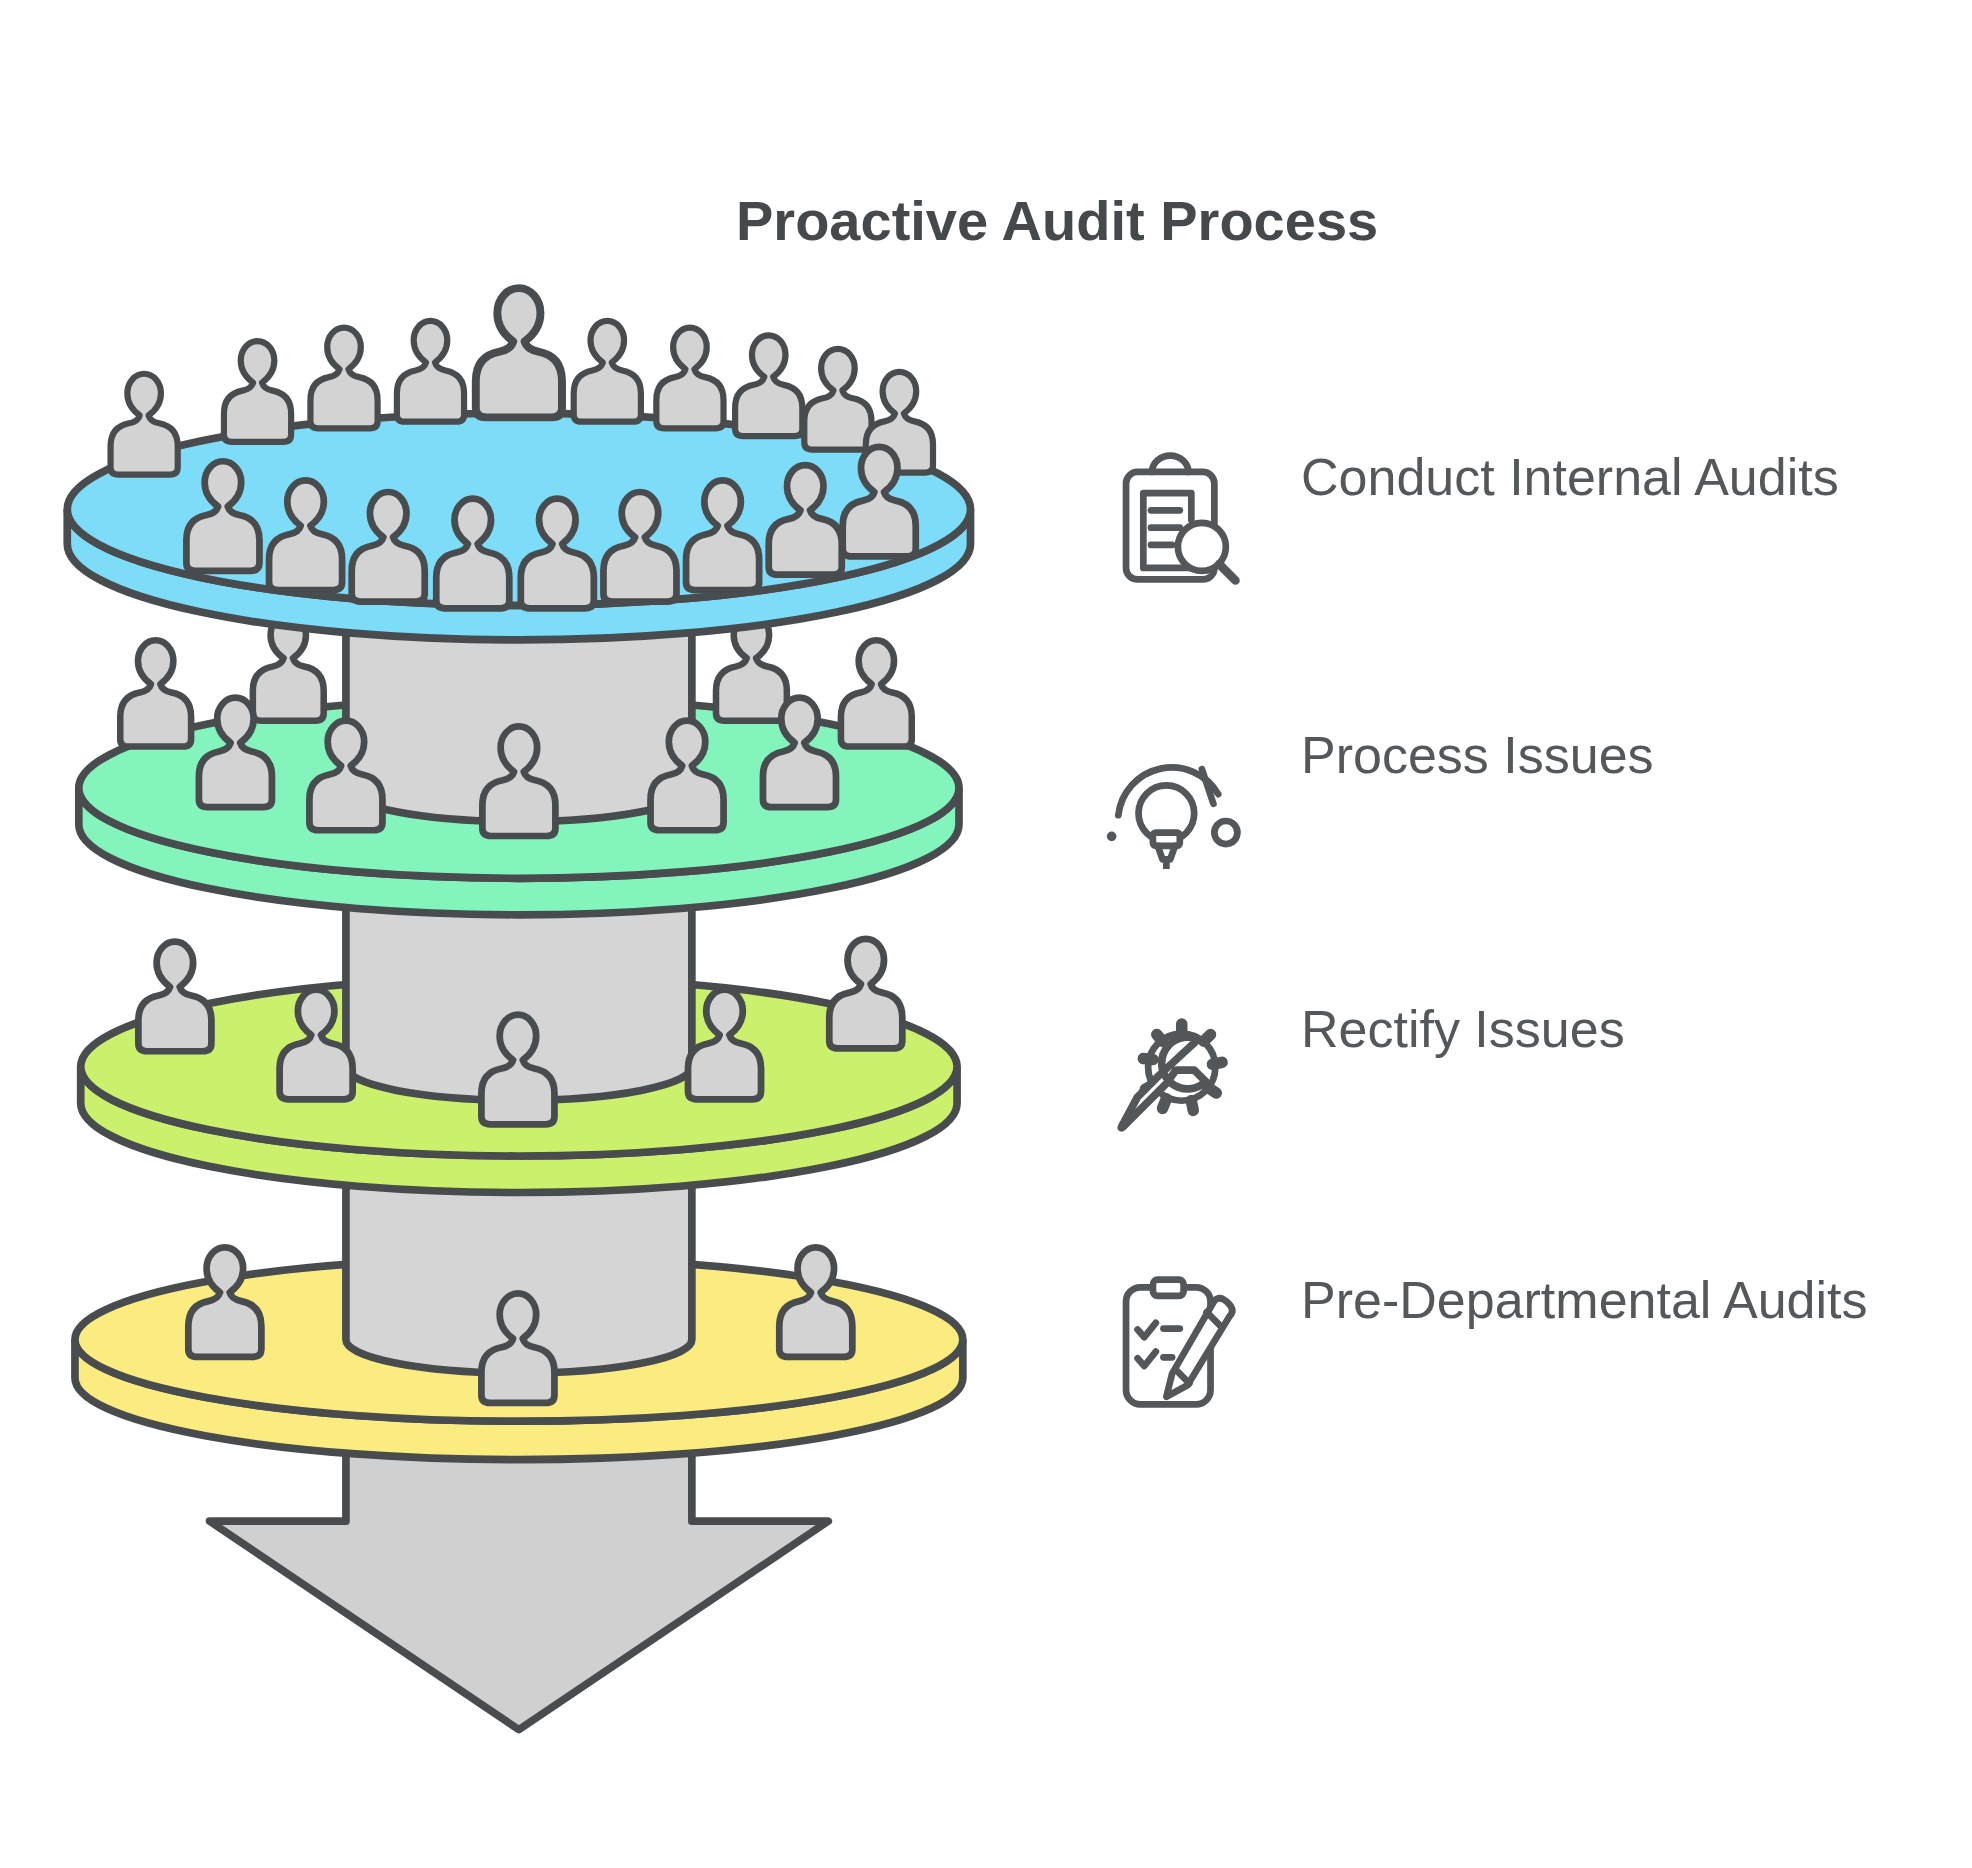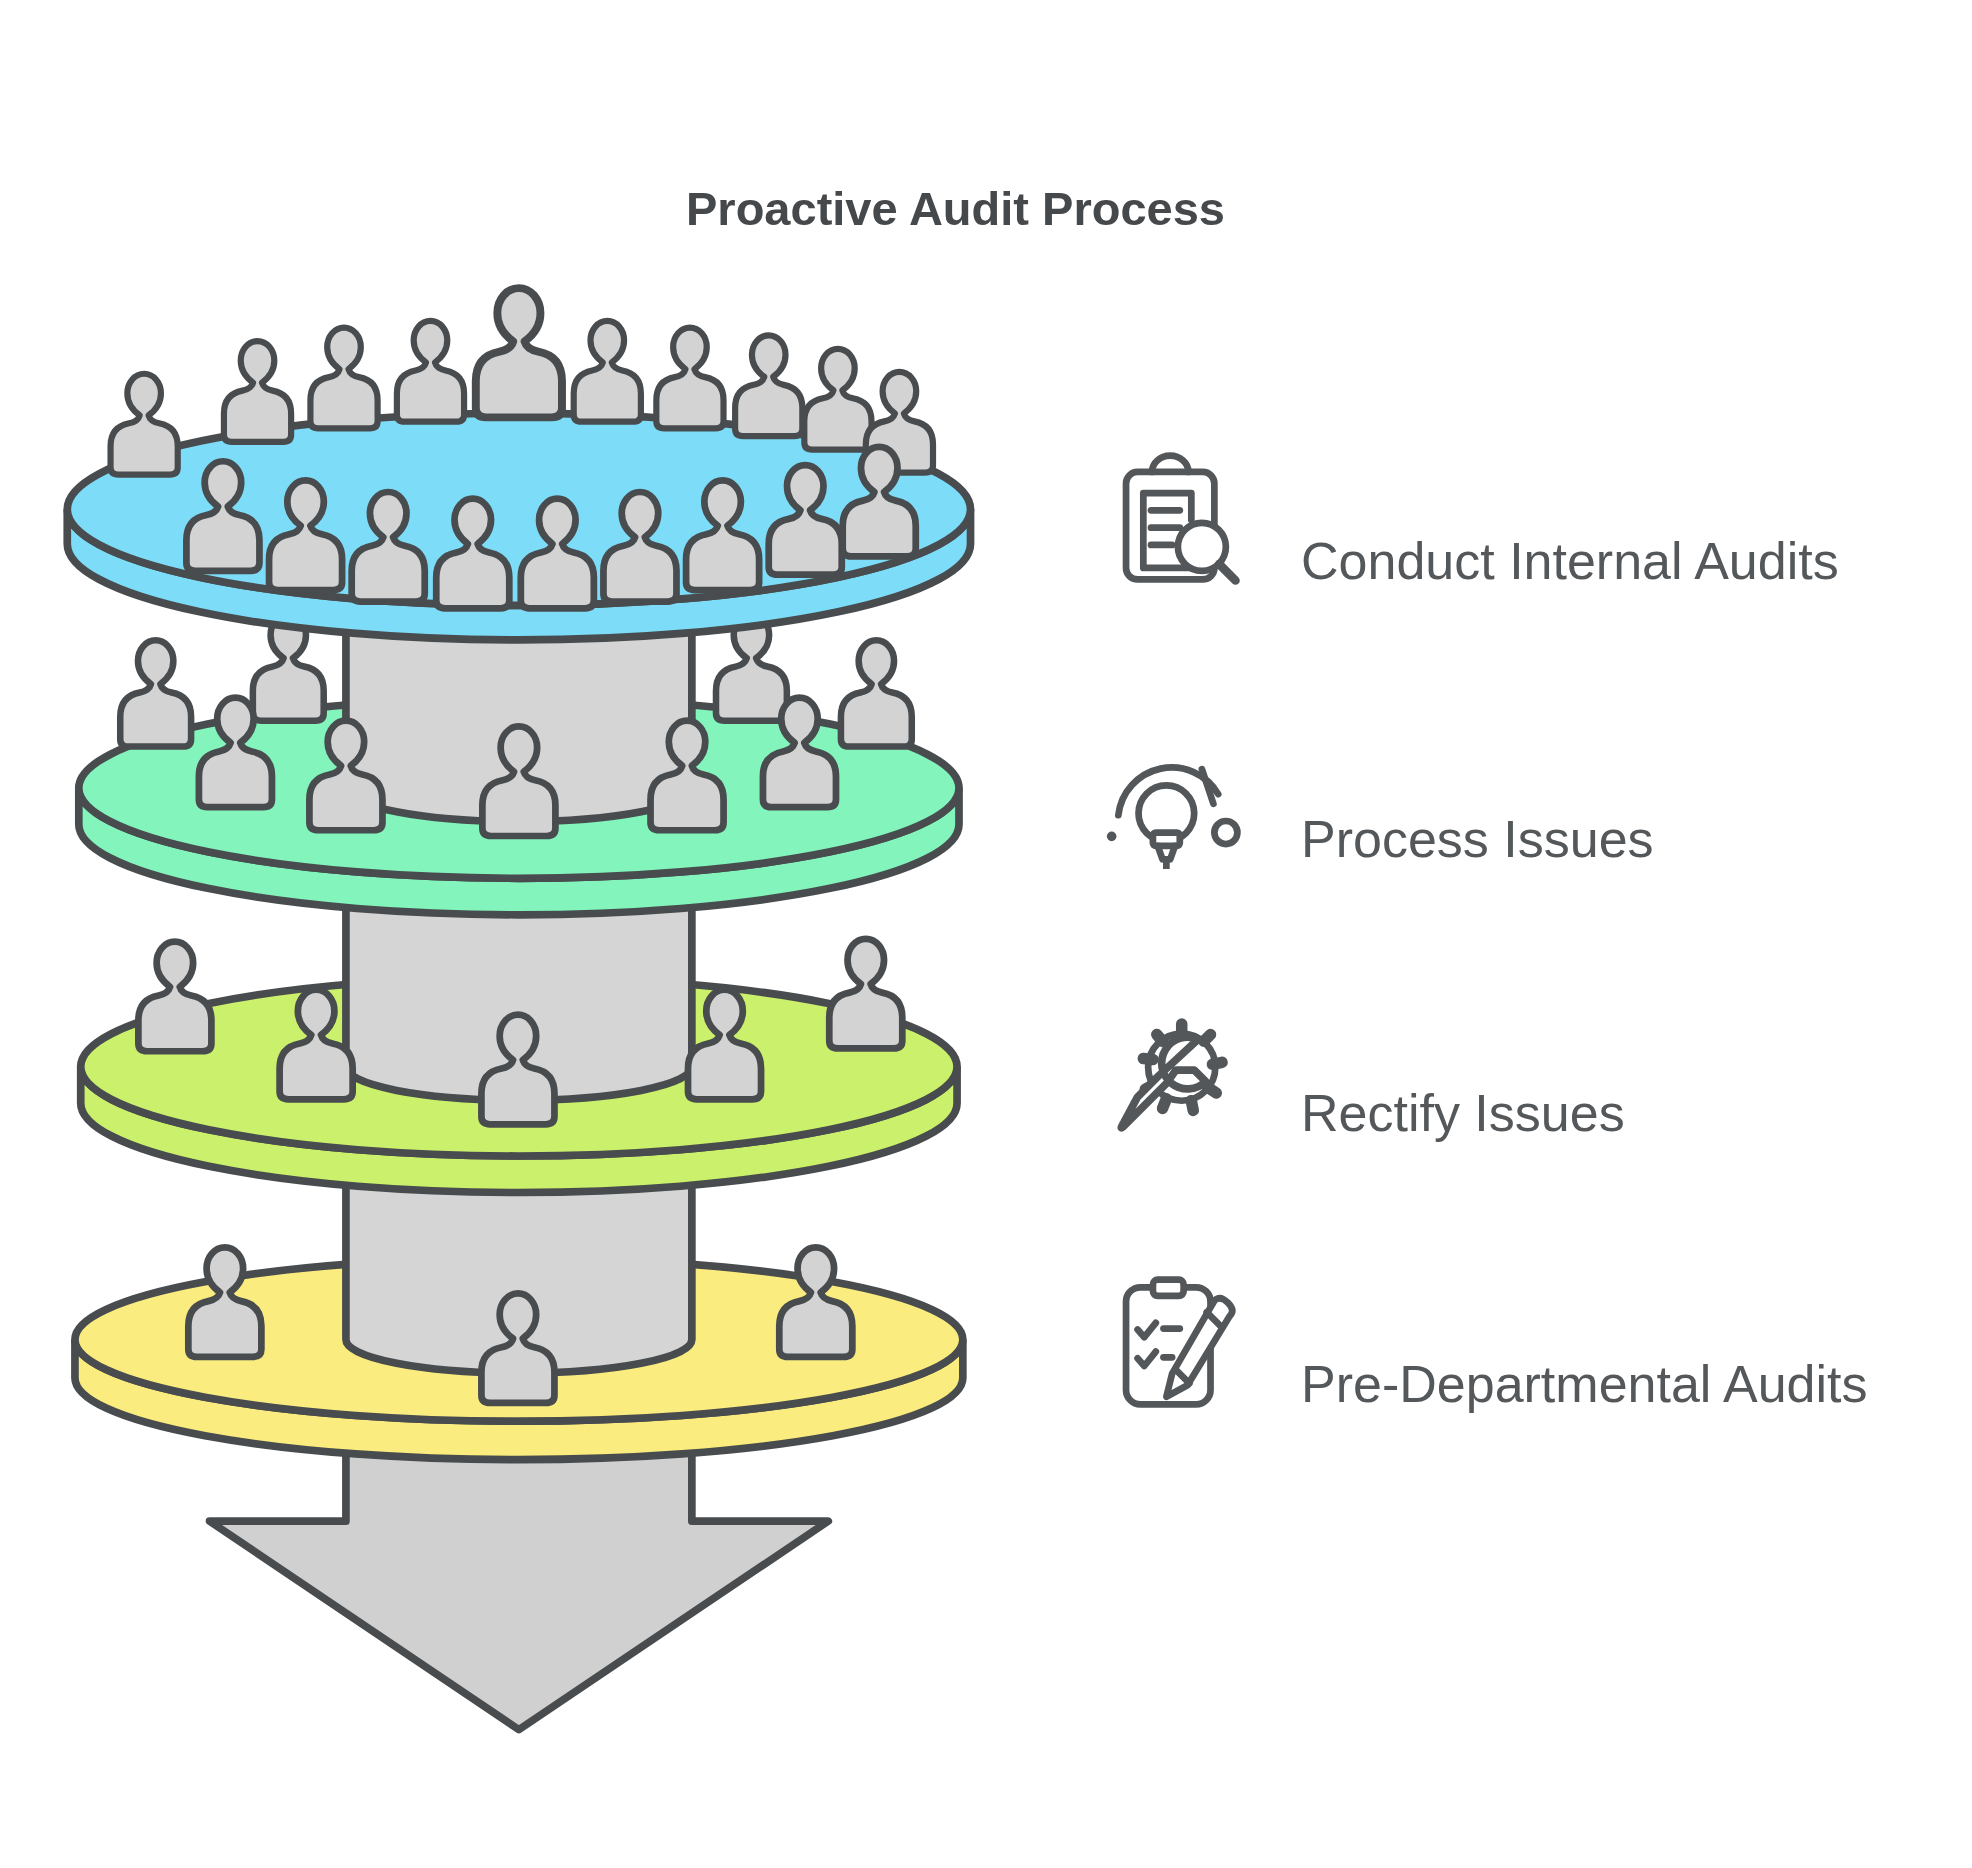--- a/index.html
+++ b/index.html
@@ -12,8 +12,8 @@
   }
   .page-title{
     position:absolute;
-    left:686px;top:150px;
-    font-size:47px;
+    left:736px;top:150px;
+    font-size:56px;
     font-weight:700;
     color:#46494B;
     letter-spacing:0;

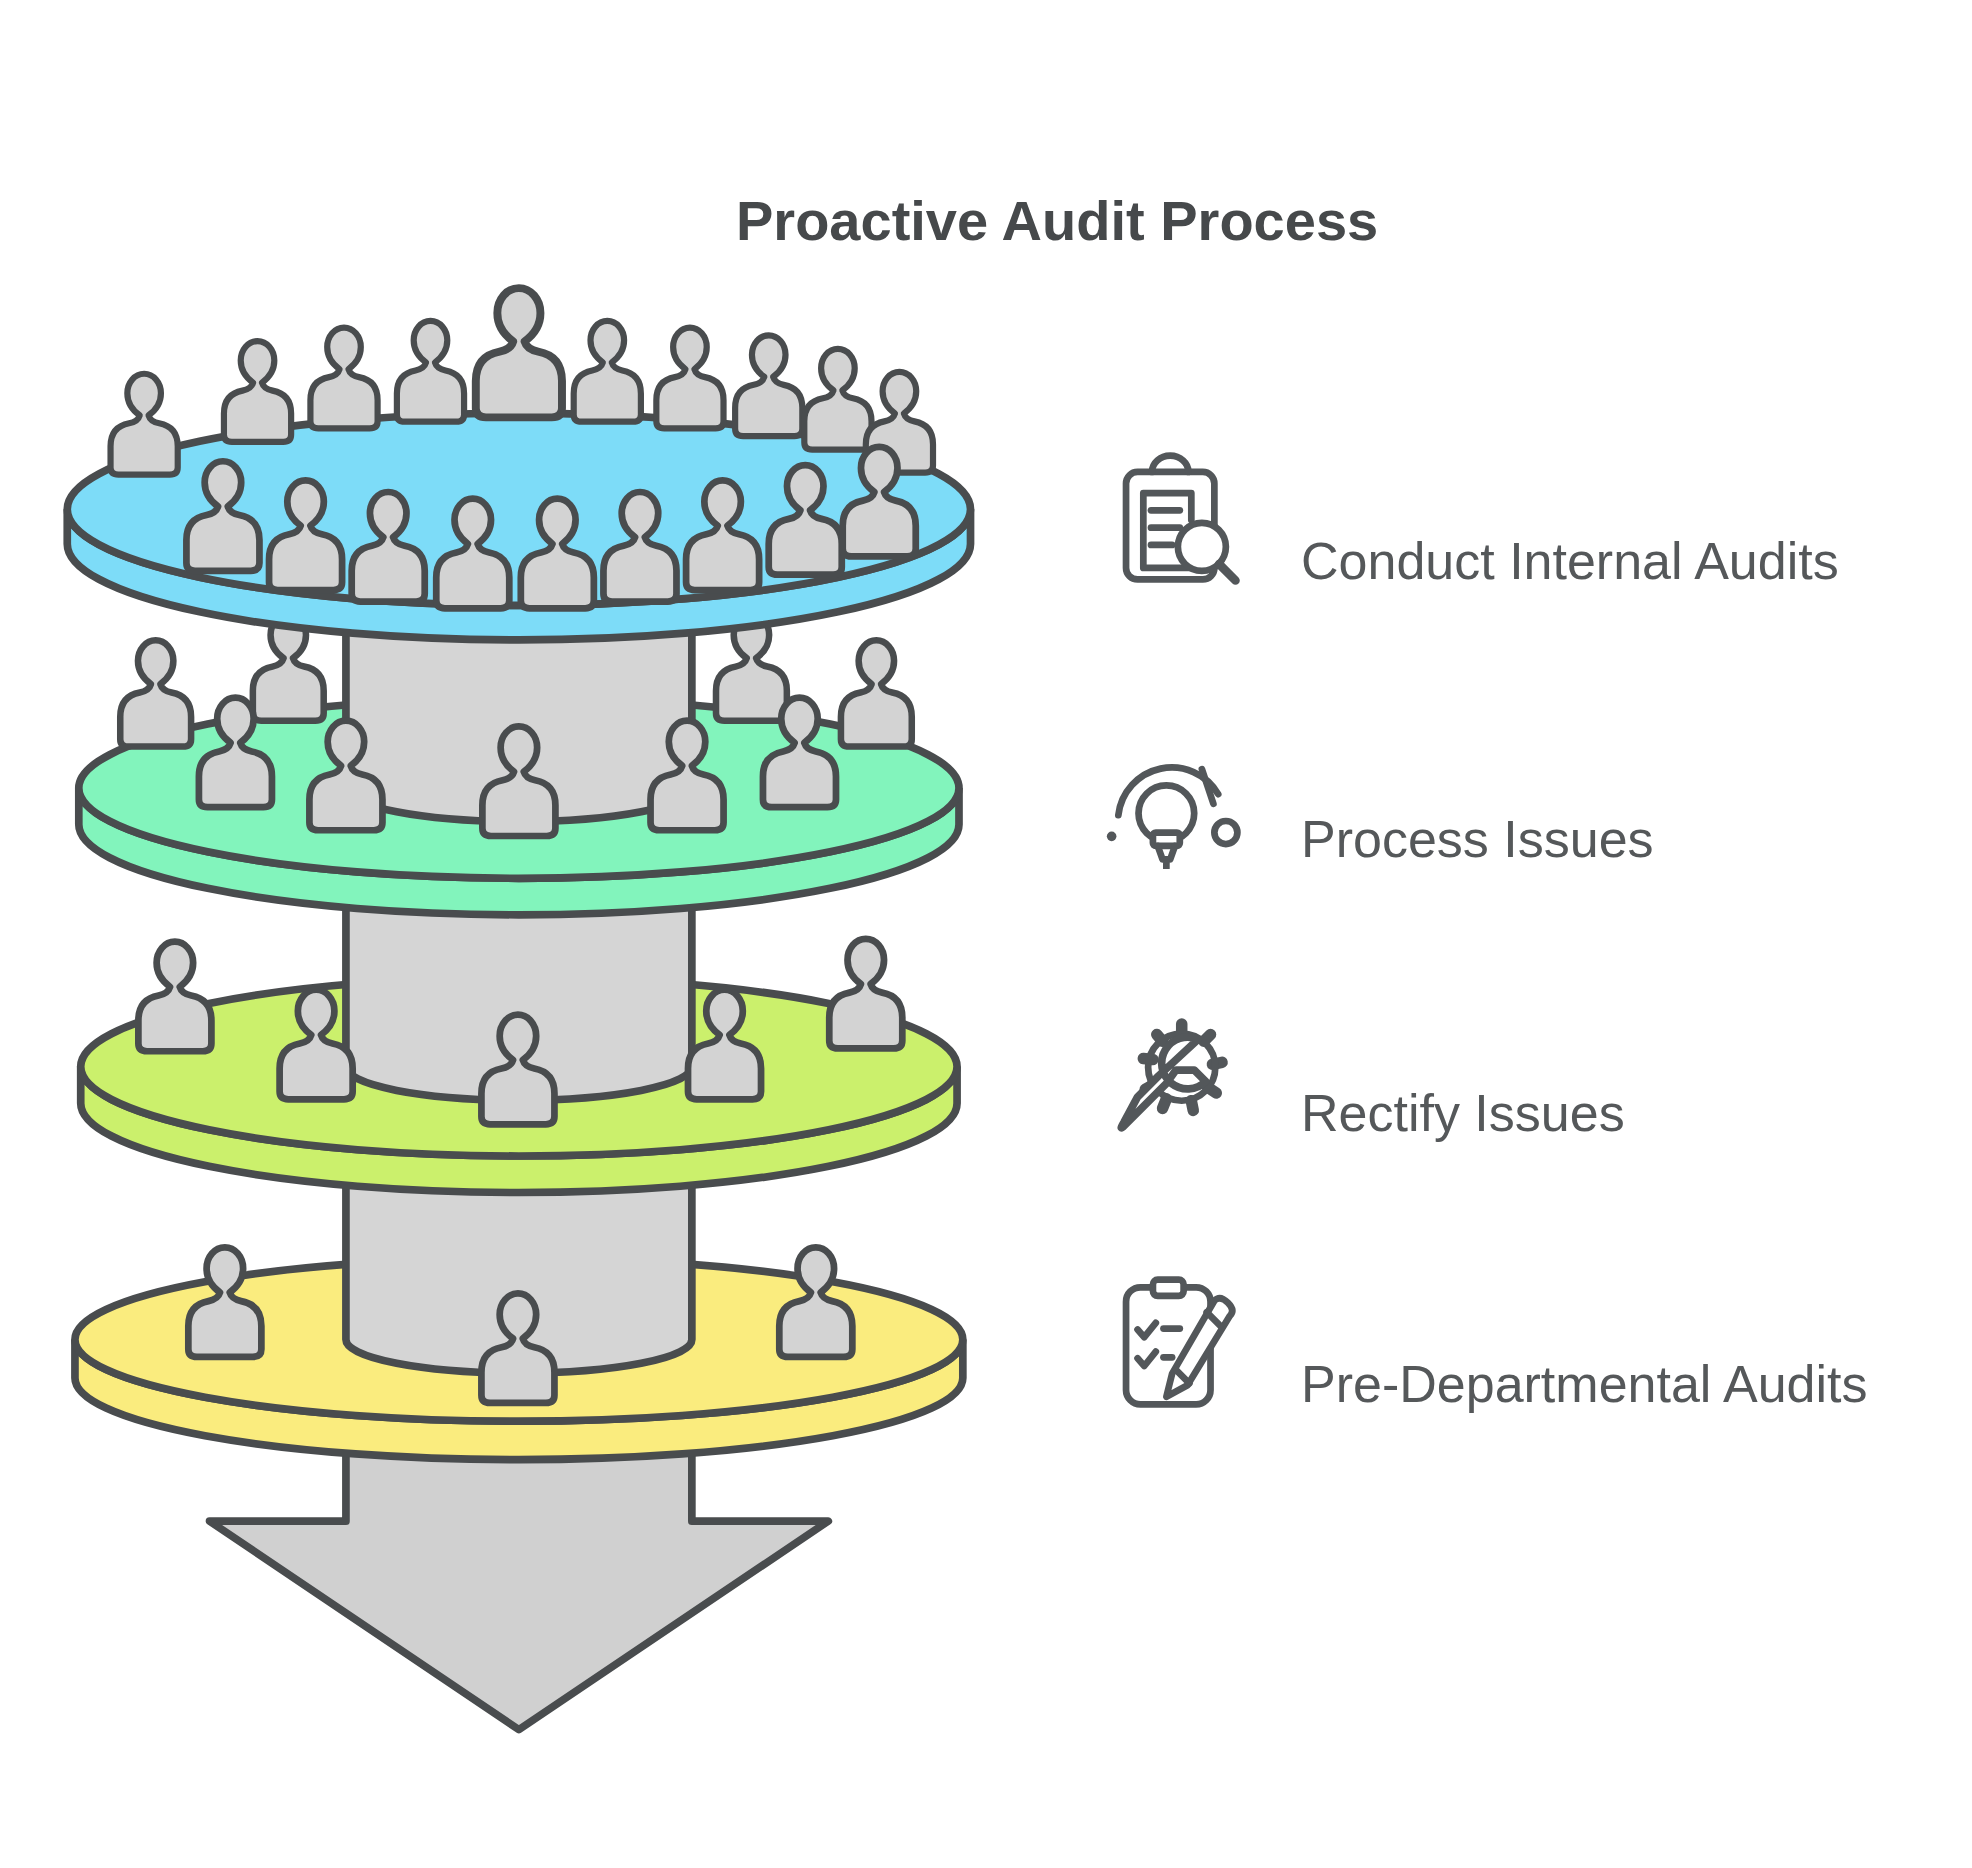--- a/index.html
+++ b/index.html
@@ -29,7 +29,7 @@
     position:absolute;
     left:0;
     width:845px;height:144px;
-    display:flex;align-items:flex-end;gap:54px;
+    display:flex;align-items:flex-start;gap:54px;
   }
   .step-1{top:447px;}
   .step-2{top:725px;}

